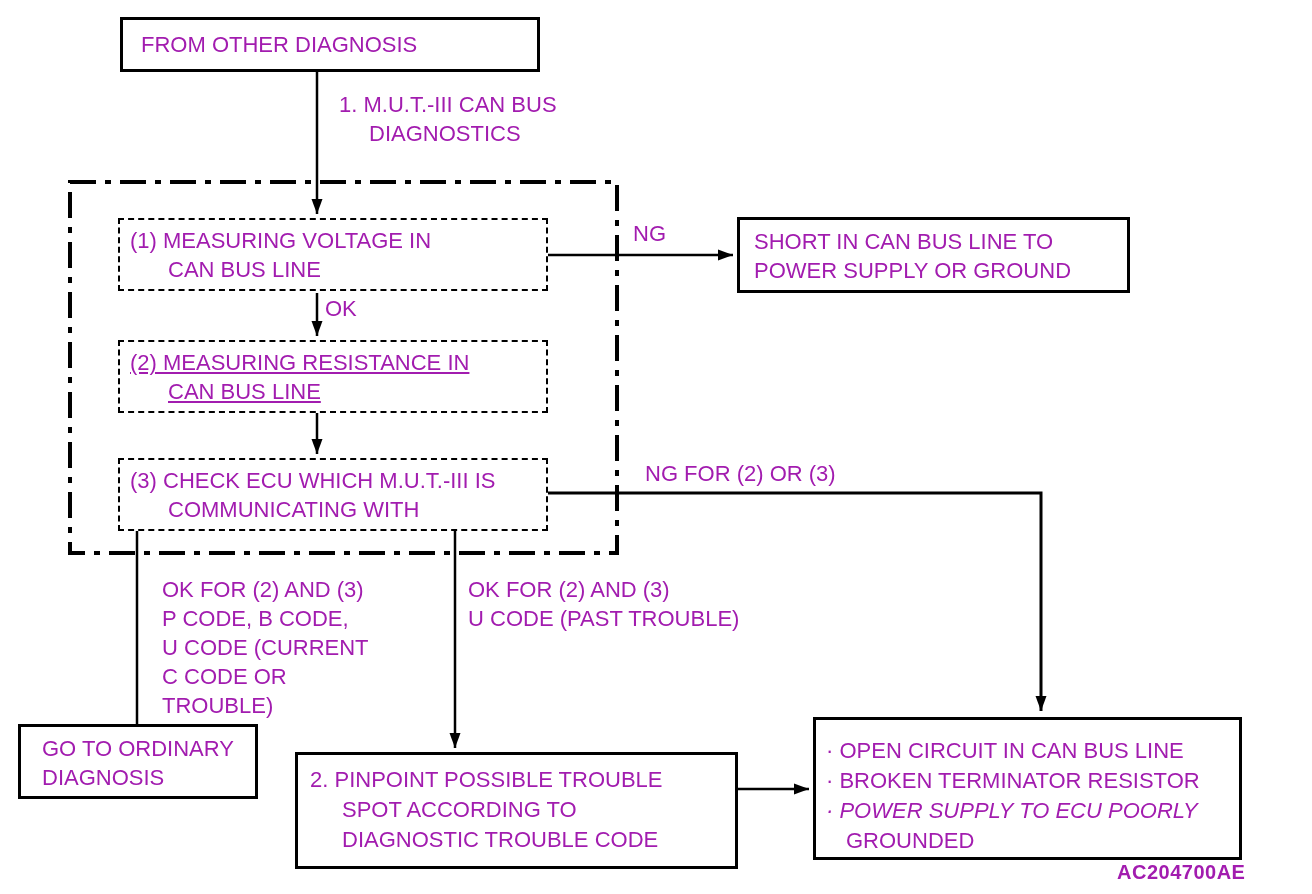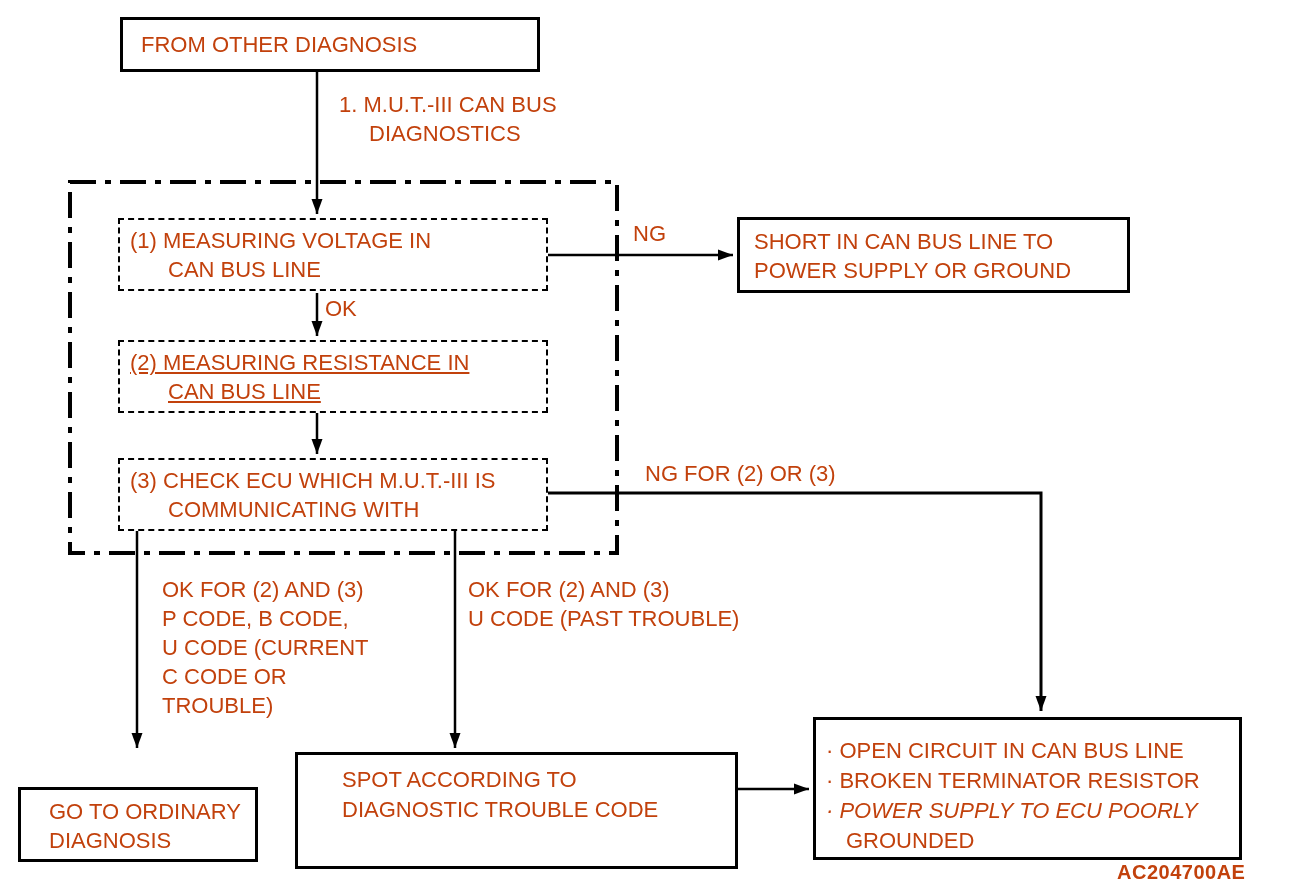--- a/index.html
+++ b/index.html
@@ -5,7 +5,7 @@
   html,body{margin:0;padding:0;background:#ffffff;}
   #canvas{
     position:relative;width:1312px;height:894px;background:#ffffff;
-    font-family:"Liberation Sans",sans-serif;color:#c2410c;overflow:hidden;
+    font-family:"Liberation Sans",sans-serif;color:#a21caf;overflow:hidden;
   }
   #wires{position:absolute;left:0;top:0;width:1312px;height:894px;}
   .box{position:absolute;border:3px solid #000;background:#fff;box-sizing:border-box;}

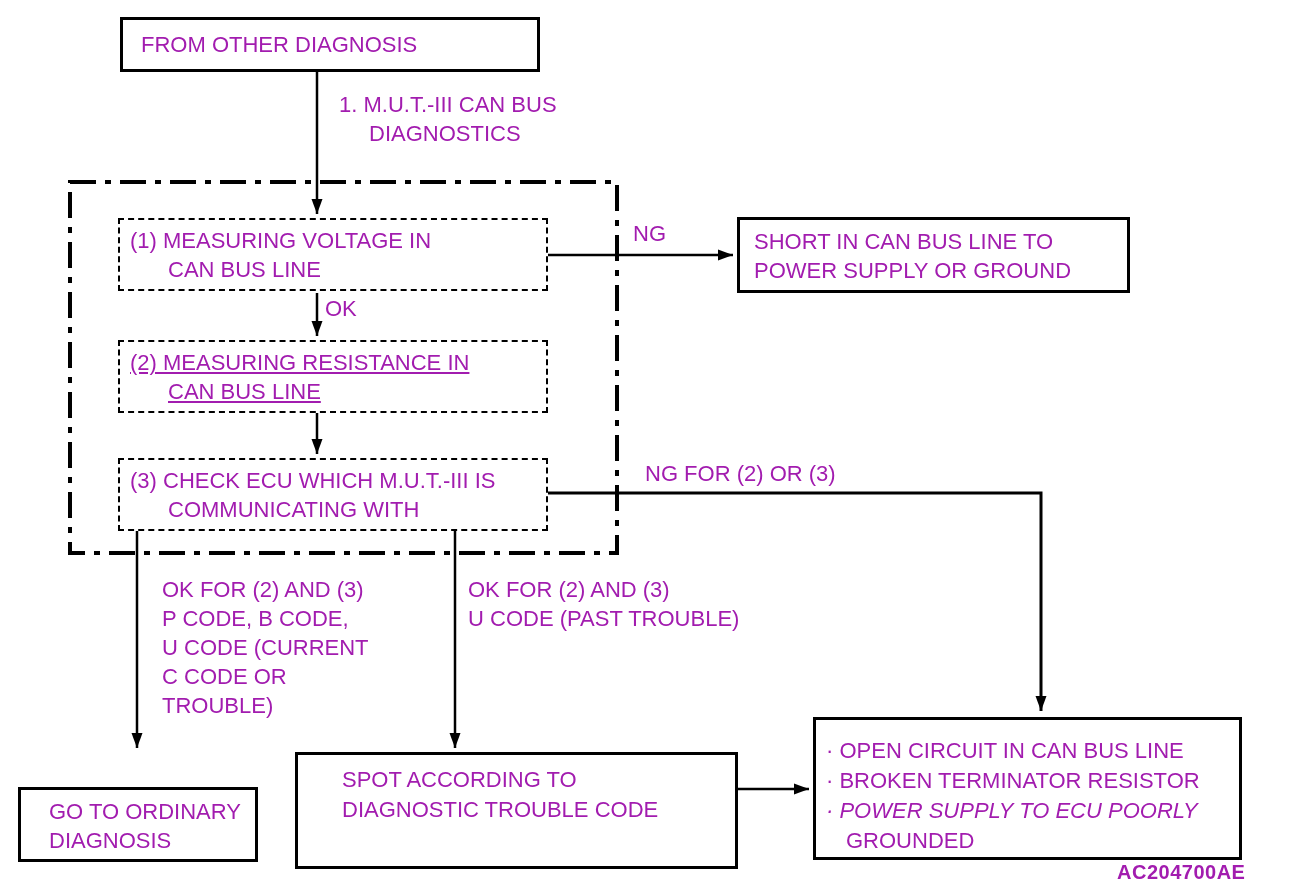--- a/index.html
+++ b/index.html
@@ -97,7 +97,7 @@
     <div class="ln">U CODE (PAST TROUBLE)</div>
   </div>
 
-  <div class="box" style="left:18px;top:787px;width:240px;height:75px;padding:7px 28px;">
+  <div class="box" style="left:18px;top:724px;width:240px;height:75px;padding:7px 21px;">
     <div class="txt ln">GO TO ORDINARY</div>
     <div class="txt ln">DIAGNOSIS</div>
   </div>

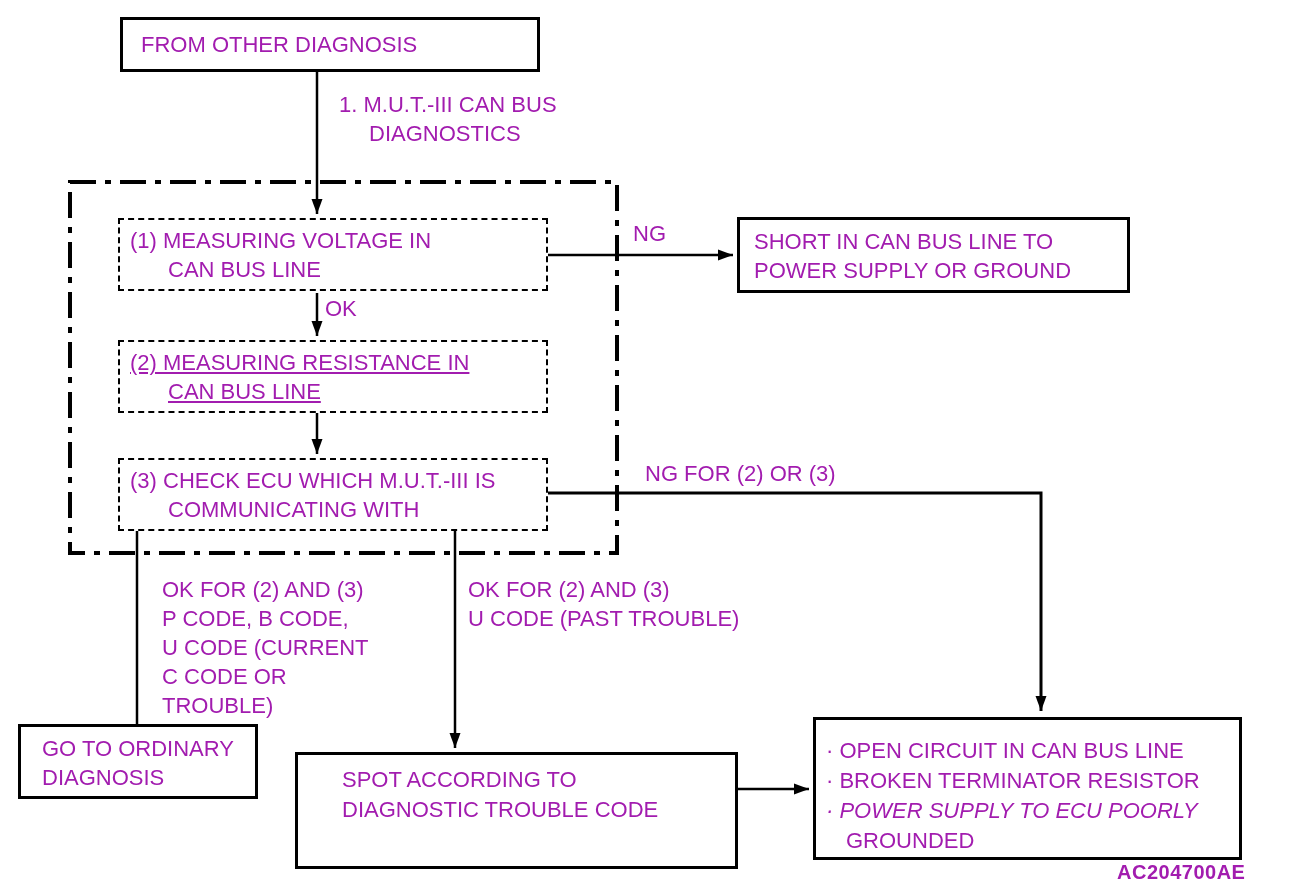--- a/index.html
+++ b/index.html
@@ -103,6 +103,7 @@
   </div>
 
   <div class="box" style="left:295px;top:752px;width:443px;height:117px;padding:10px 12px;">
+    <div class="txt ln" style="line-height:30px;">2. PINPOINT POSSIBLE TROUBLE</div>
     <div class="txt ln i32" style="line-height:30px;">SPOT ACCORDING TO</div>
     <div class="txt ln i32" style="line-height:30px;">DIAGNOSTIC TROUBLE CODE</div>
   </div>

